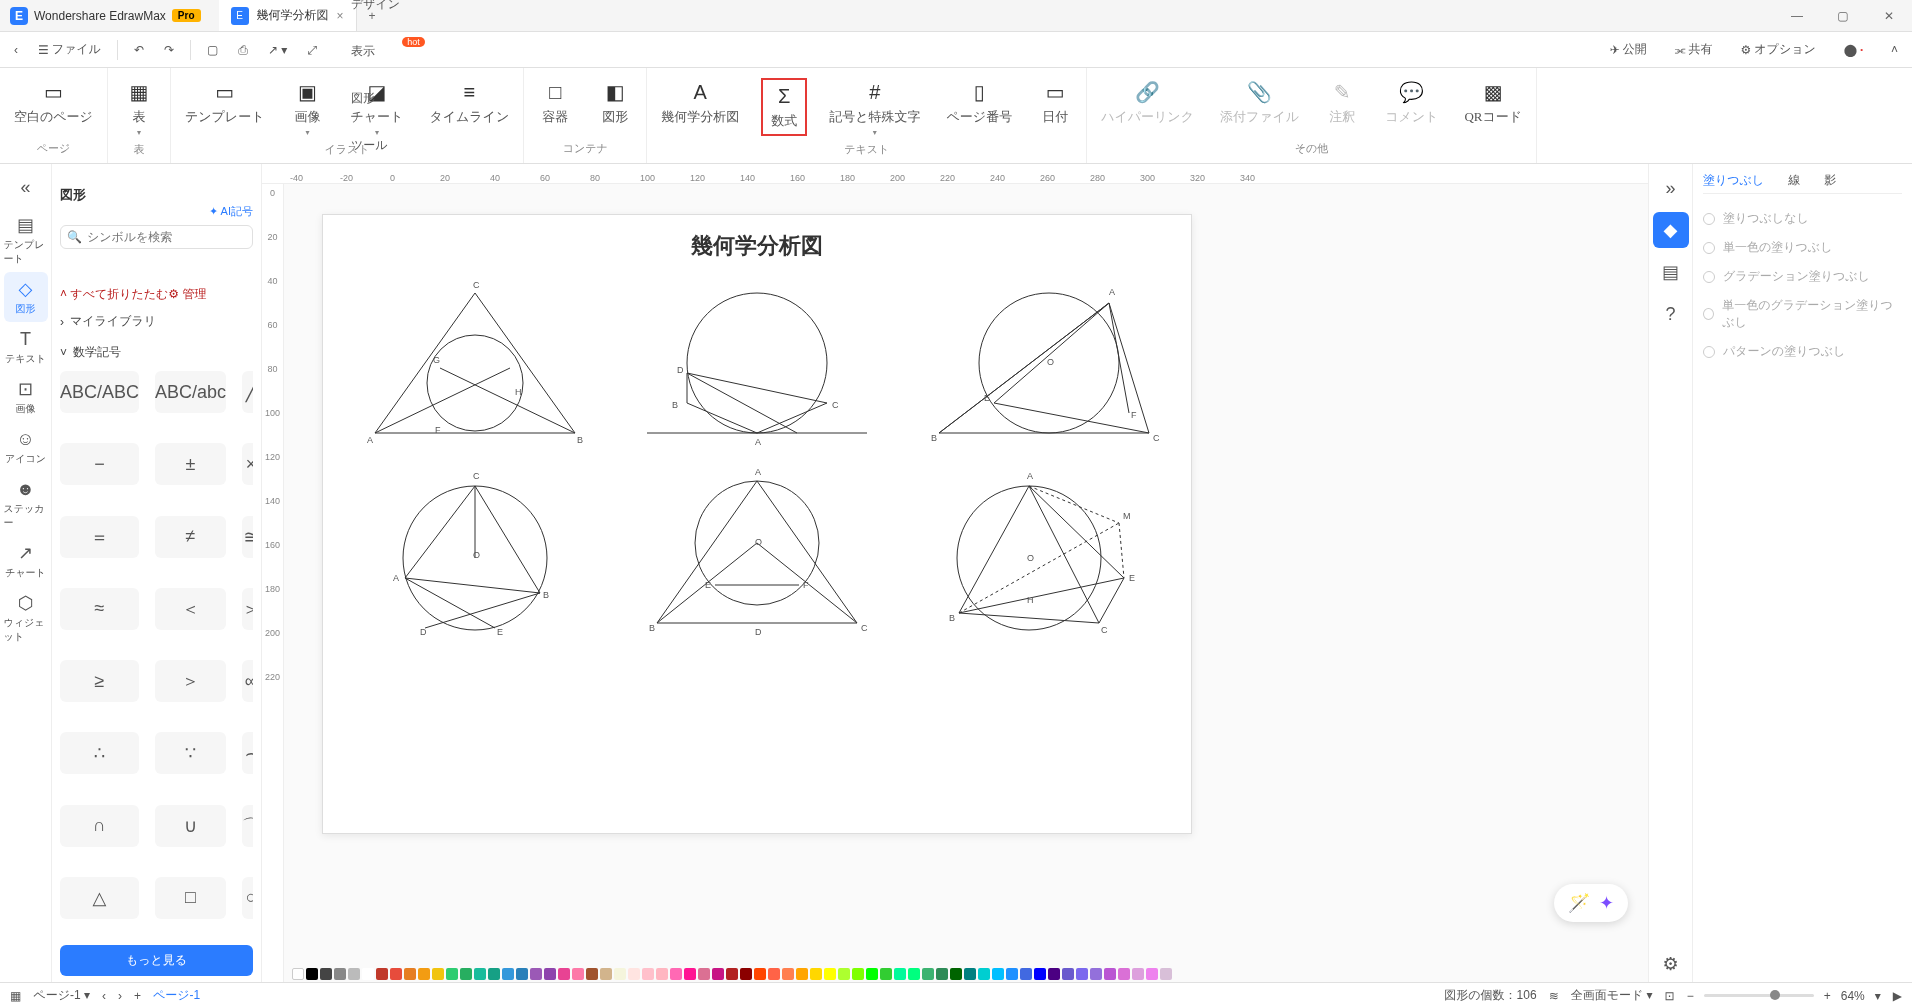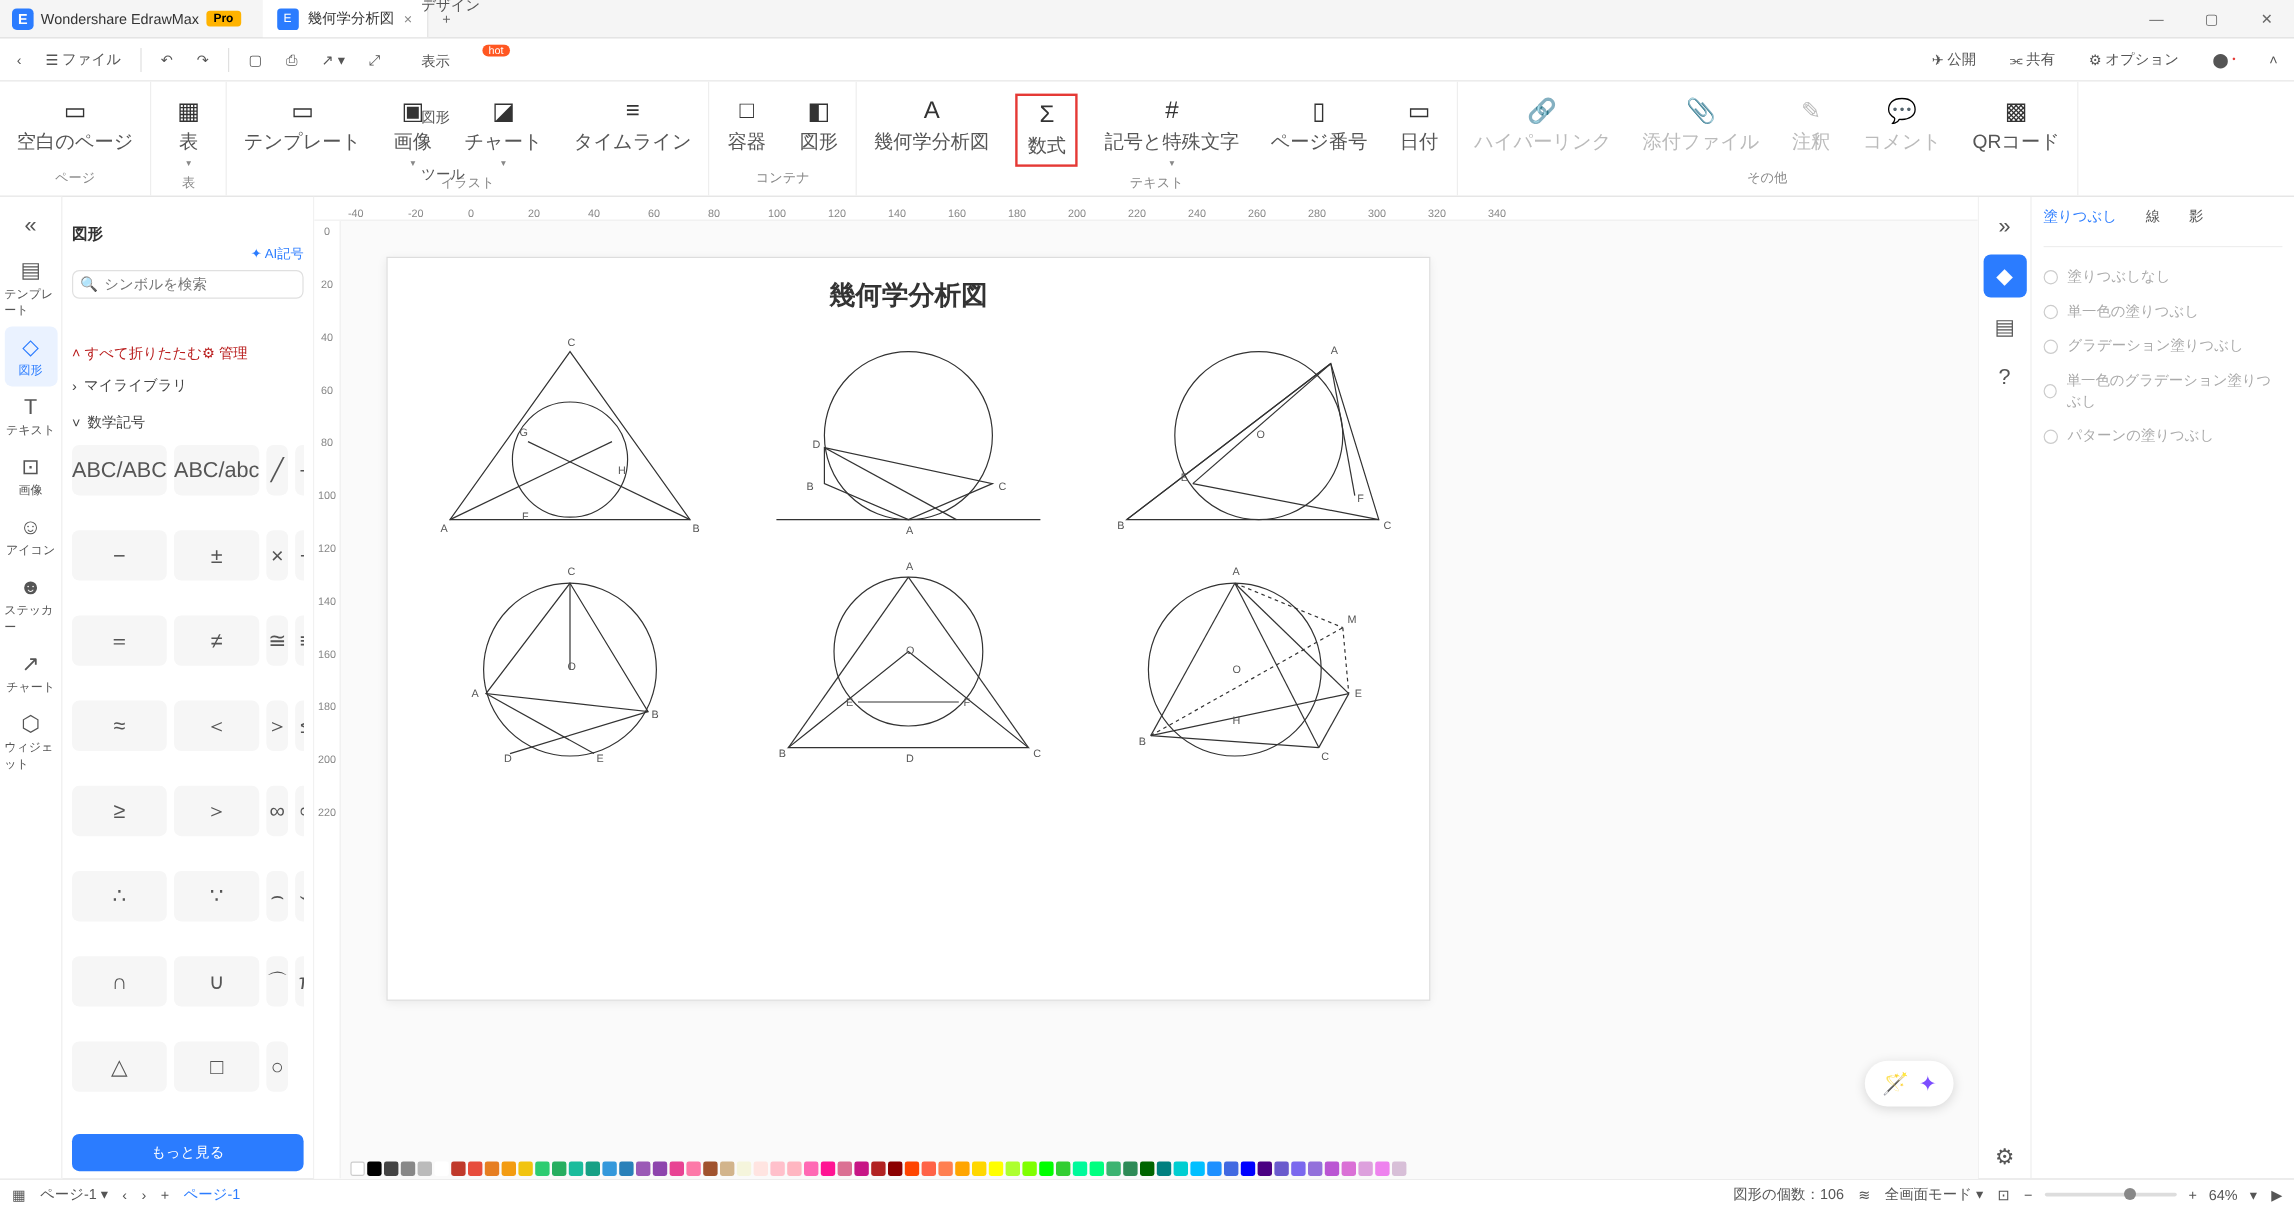--- a/index.html
+++ b/index.html
@@ -32,7 +32,7 @@
 .ribbon .group .glabel { font-size: 11px; color: #888; padding: 3px 0; }
 .ribbon .ritem { display: flex; flex-direction: column; align-items: center; gap: 4px; padding: 2px 4px; min-width: 42px; }
 .ribbon .ritem .ricon { width: 24px; height: 24px; display: flex; align-items: center; justify-content: center; font-size: 20px; color: #333; }
-.ribbon .ritem .rlabel { font-size: 16px; color: #555; white-space: nowrap; }
+.ribbon .ritem .rlabel { font-size: 13px; color: #555; white-space: nowrap; font-family: Liberation Serif, serif; }
 .ribbon .ritem.disabled .ricon, .ribbon .ritem.disabled .rlabel { color: #bbb; }
 .ribbon .ritem .dd { font-size: 8px; color: #888; margin-top: -2px; }
 

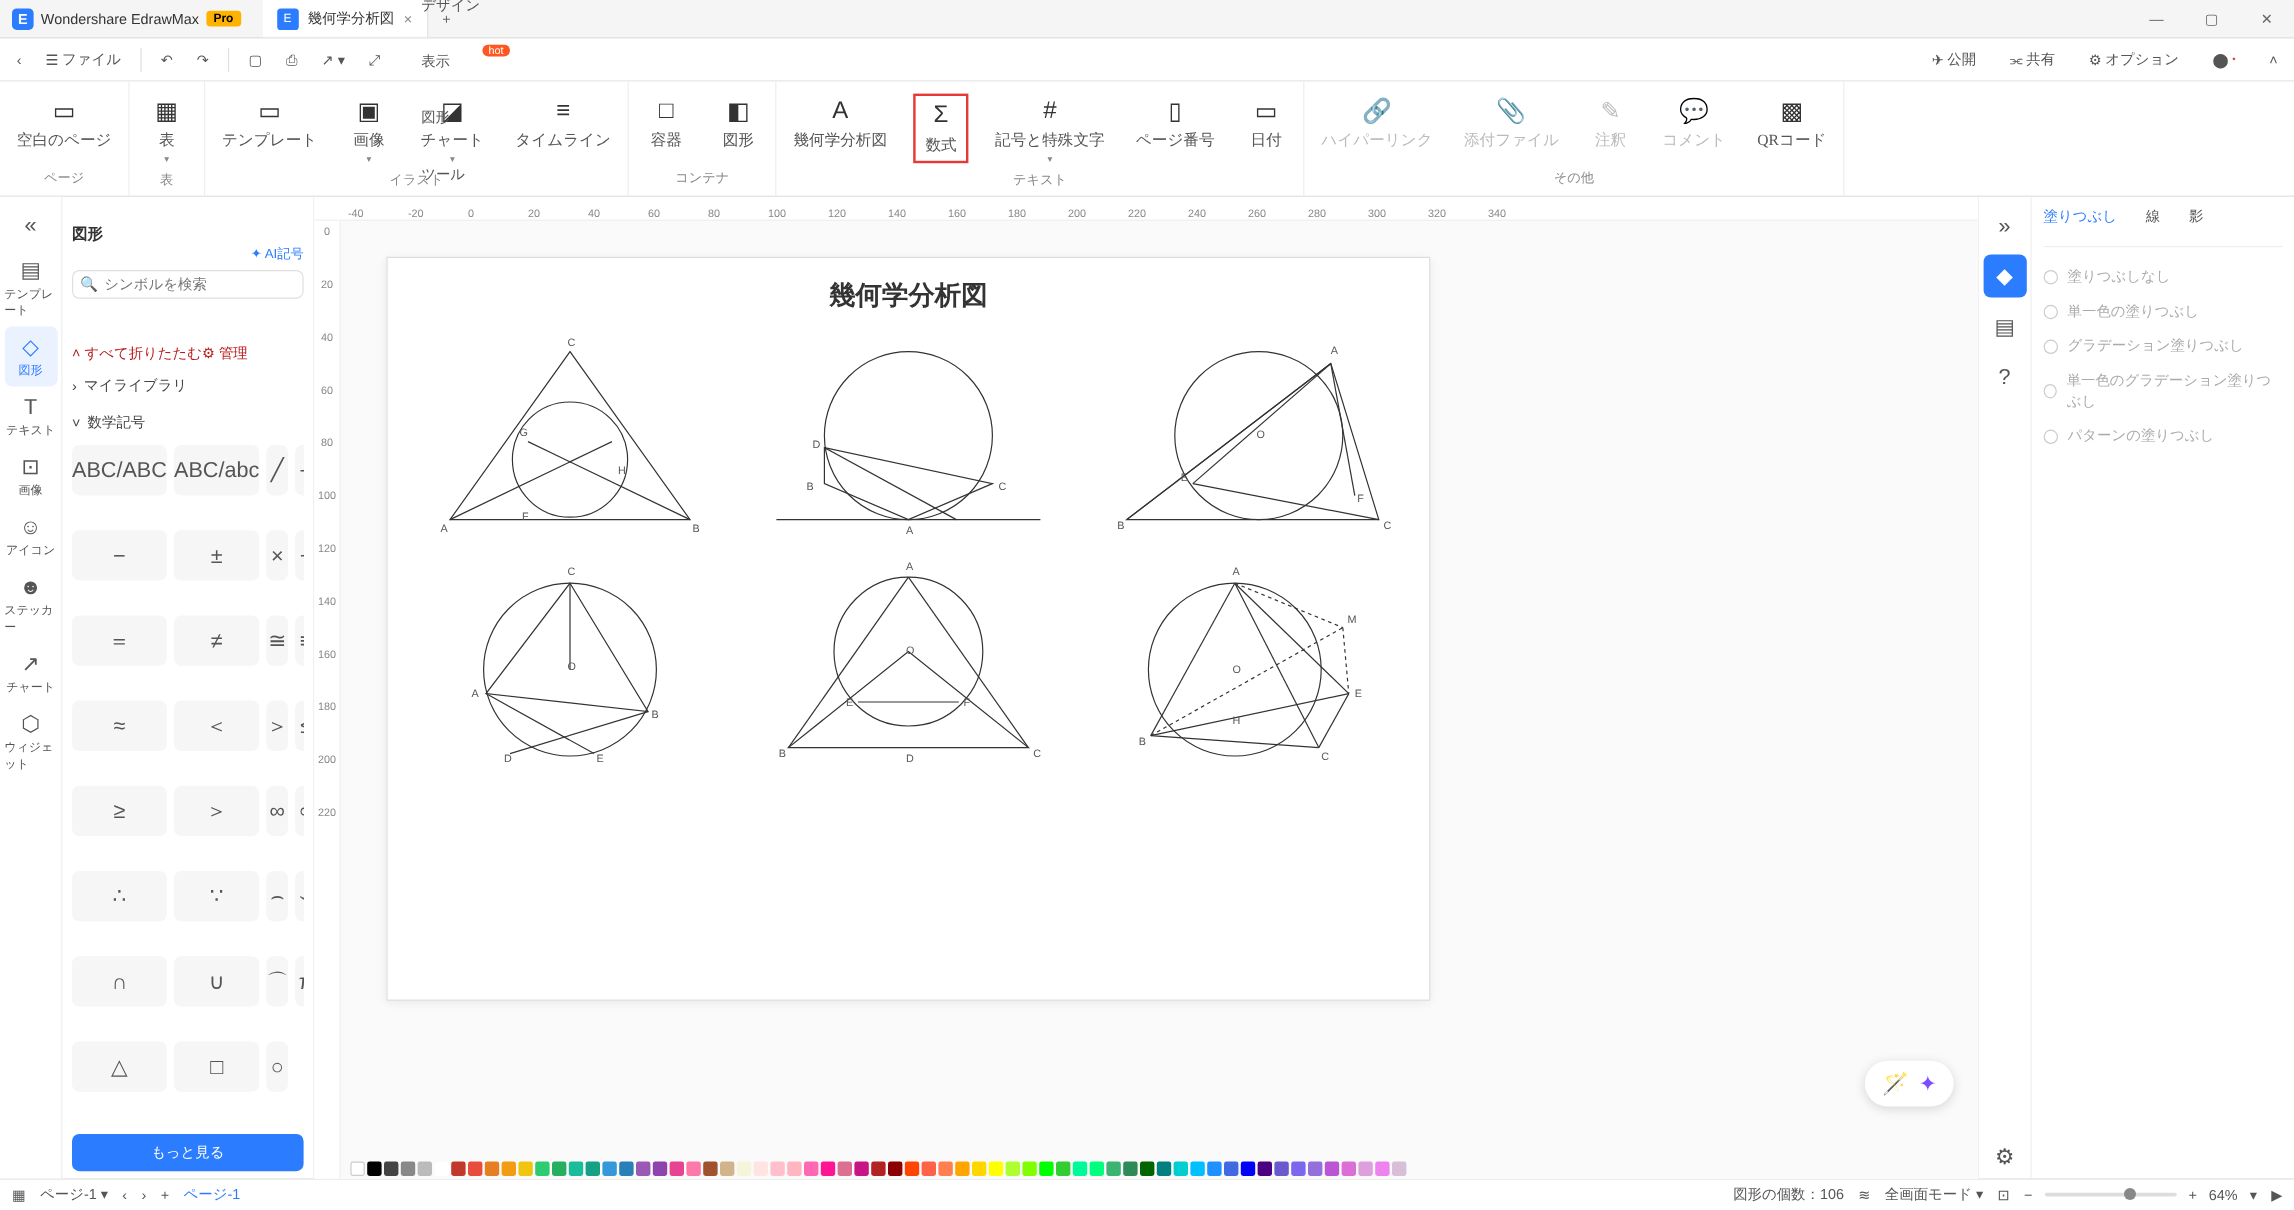--- a/index.html
+++ b/index.html
@@ -78,7 +78,7 @@
 .rightrail .flex1 { flex:1;}
 
 .rightpanel { width: 220px; border-left: 1px solid #eee; padding: 8px 10px; }
-.rightpanel .tabs { display:flex; gap:24px; border-bottom:1px solid #eee; font-size:12px; color:#555; padding-bottom:16px; margin-bottom:10px;}
+.rightpanel .tabs { display:flex; gap:24px; border-bottom:1px solid #eee; font-size:12px; color:#555; padding-bottom:4px; margin-bottom:10px;}
 .rightpanel .tabs .t.active { color:#2b7cff; }
 .rightpanel .opt { display:flex; align-items:center; gap:8px; padding:6px 0; color:#aaa; font-size:12px;}
 .rightpanel .opt .radio { width:12px; height:12px; border:1.5px solid #ccc; border-radius:50%; }

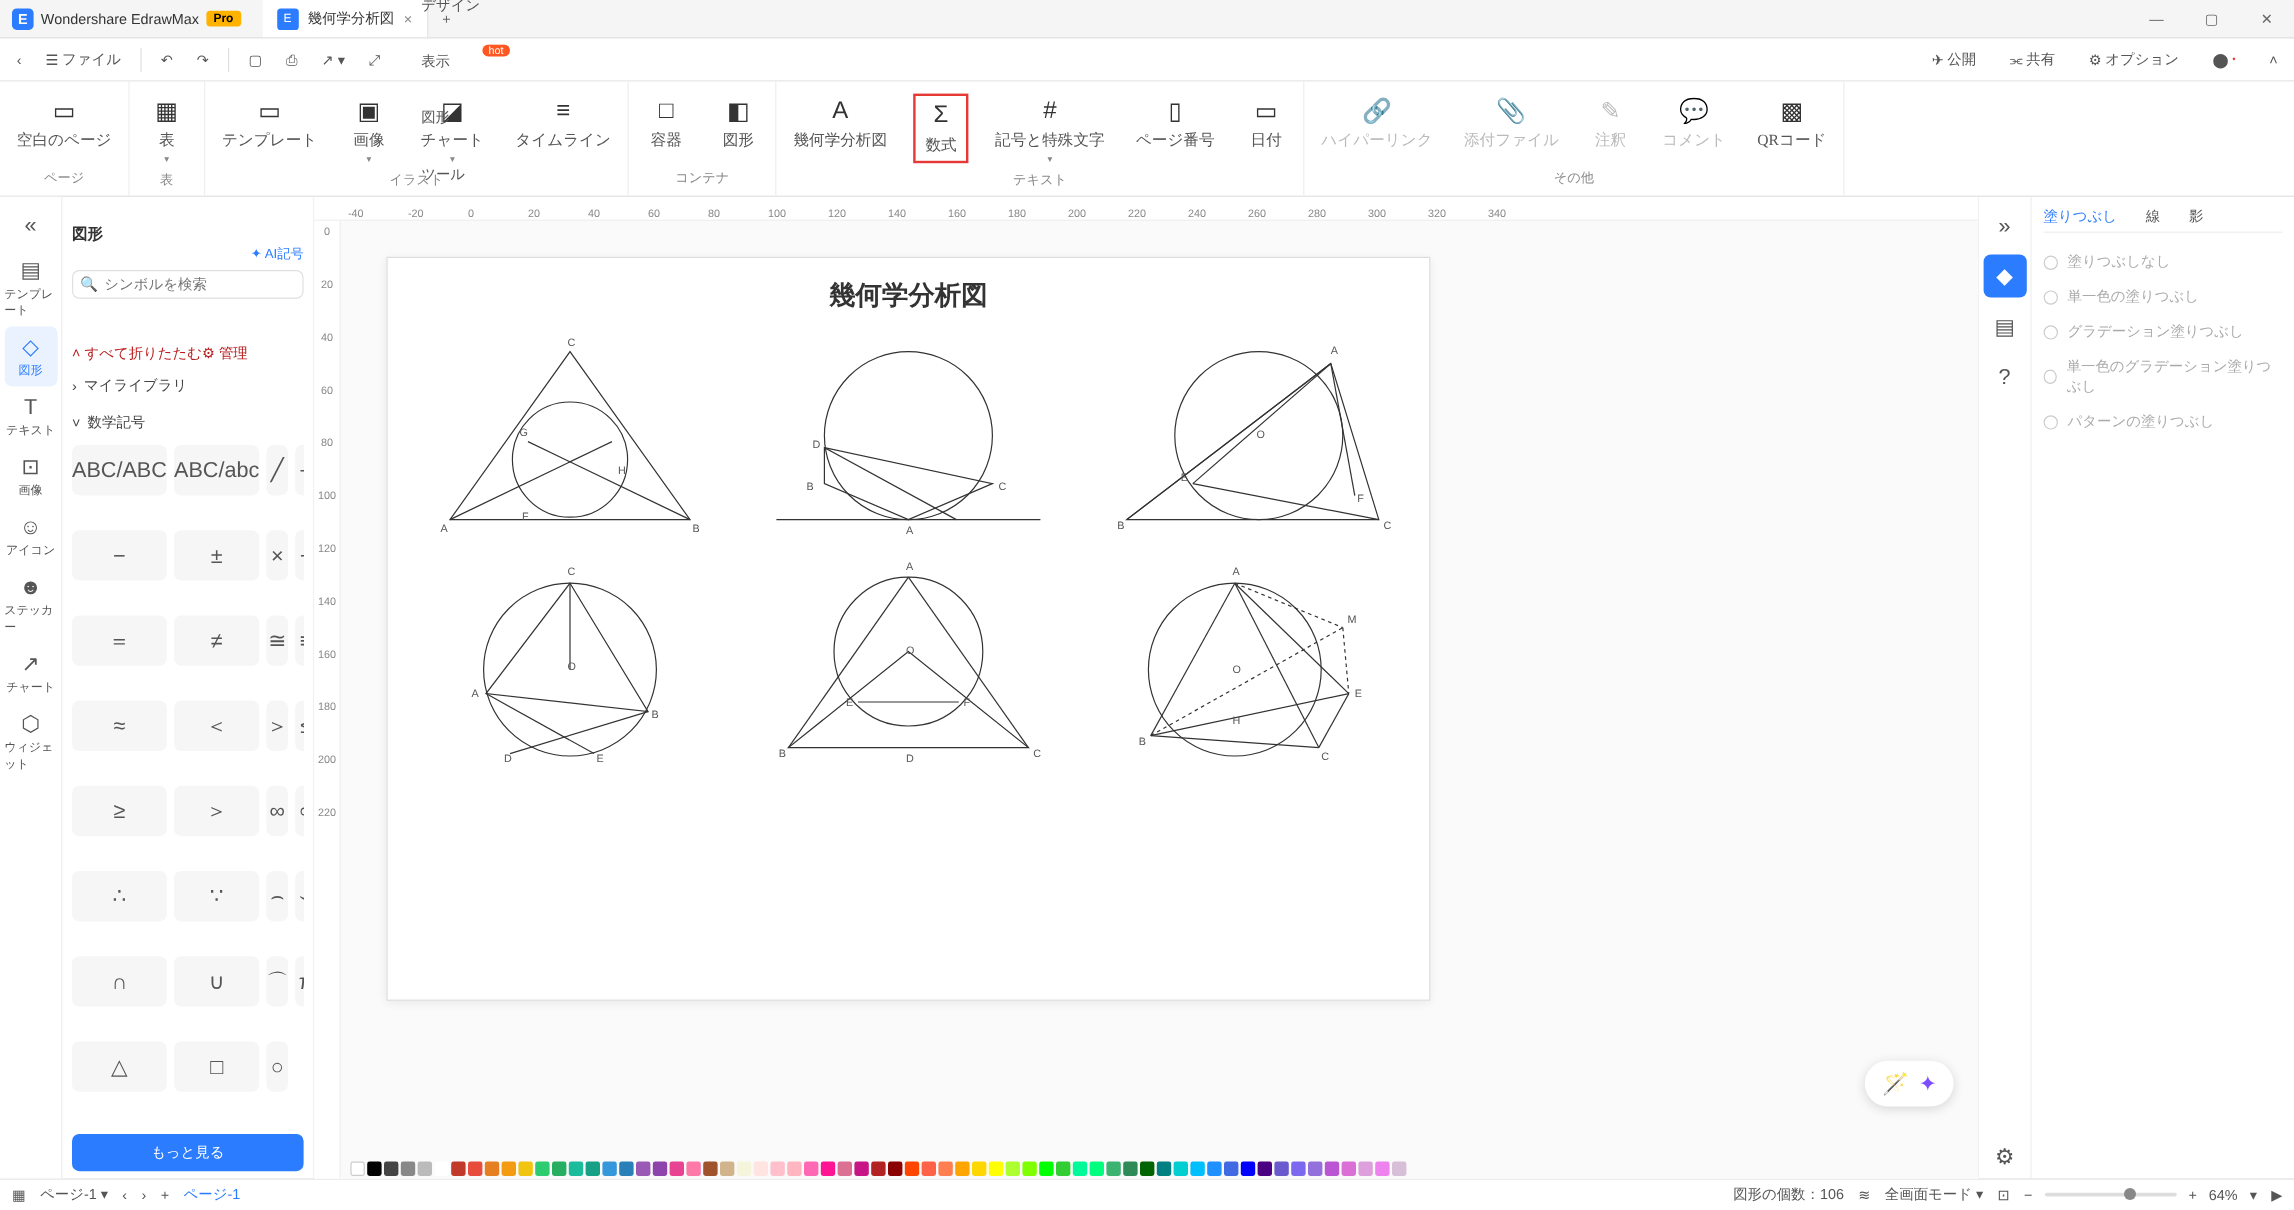--- a/index.html
+++ b/index.html
@@ -51,7 +51,7 @@
 .leftpanel .search input { border: none; outline: none; flex: 1; font-size: 12px; }
 .leftpanel .row { display: flex; align-items: center; font-size: 12px; color: #b91c1c; margin-top: 31px; }
 .leftpanel .section { display: flex; align-items: center; gap: 6px; font-size: 12px; color: #444; padding: 4px 0; }
-.symgrid { display: grid; grid-template-columns: repeat(4, 1fr); gap: 6px; overflow-y: auto; flex: 1; }
+.symgrid { display: grid; grid-template-columns: repeat(4, 1fr); gap: 16px; overflow-y: auto; flex: 1; }
 .symcell { height: 42px; background: #f6f6f6; border-radius: 6px; display: flex; align-items: center; justify-content: center; font-size: 18px; color: #555; }
 .leftpanel .more { background: #2b7cff; color: #fff; text-align: center; padding: 7px; border-radius: 6px; font-size: 12px; margin-top: 6px; }
 

